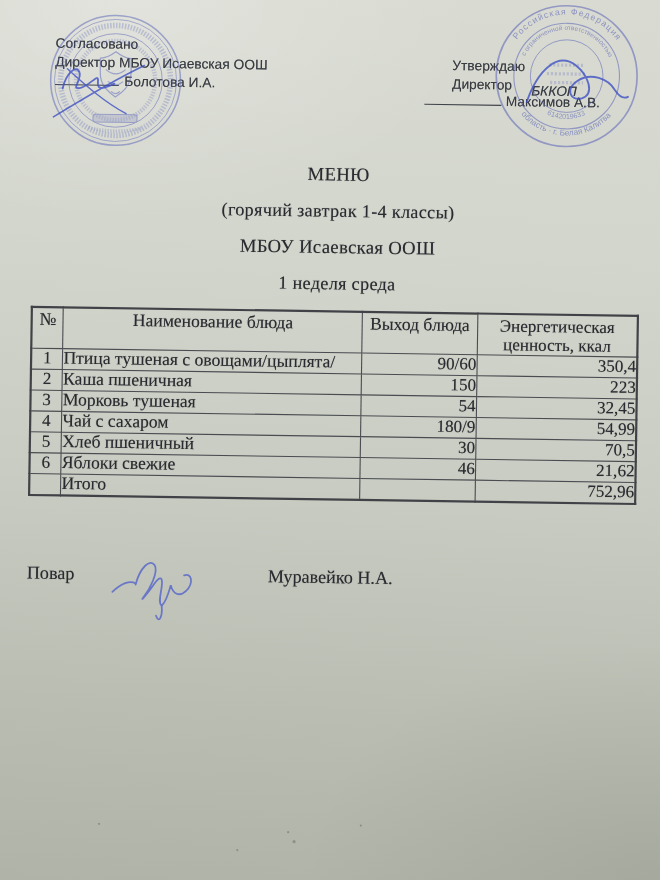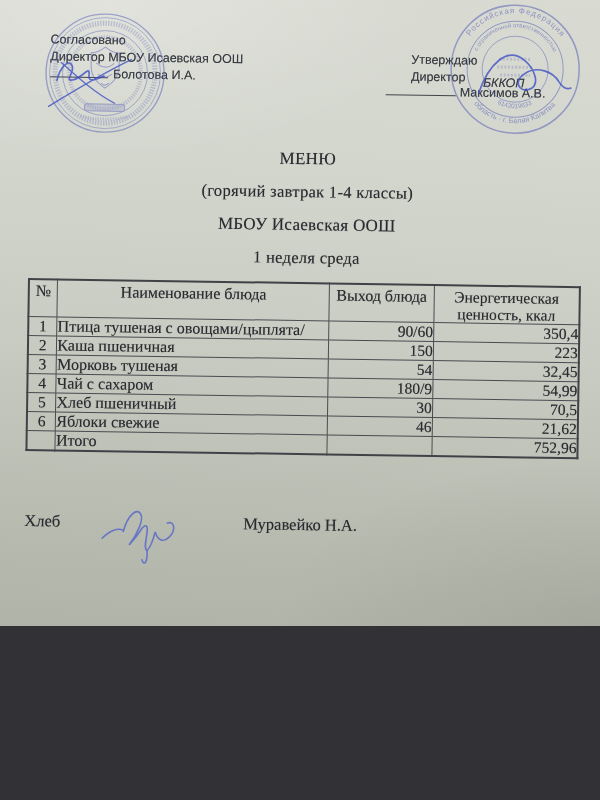--- a/index.html
+++ b/index.html
@@ -4,7 +4,7 @@
 <style>
   html,body{margin:0;padding:0;background:#323236;}
   .photo{
-    position:relative;width:600px;height:626px;margin:0 auto;overflow:hidden;
+    position:relative;width:600px;height:800px;margin:0 auto;overflow:hidden;
     background:
       radial-gradient(120% 55% at 18% 0%, rgba(255,255,255,.24), rgba(255,255,255,0) 46%),
       radial-gradient(90% 45% at 100% 100%, rgba(55,60,50,.10), rgba(0,0,0,0) 60%),

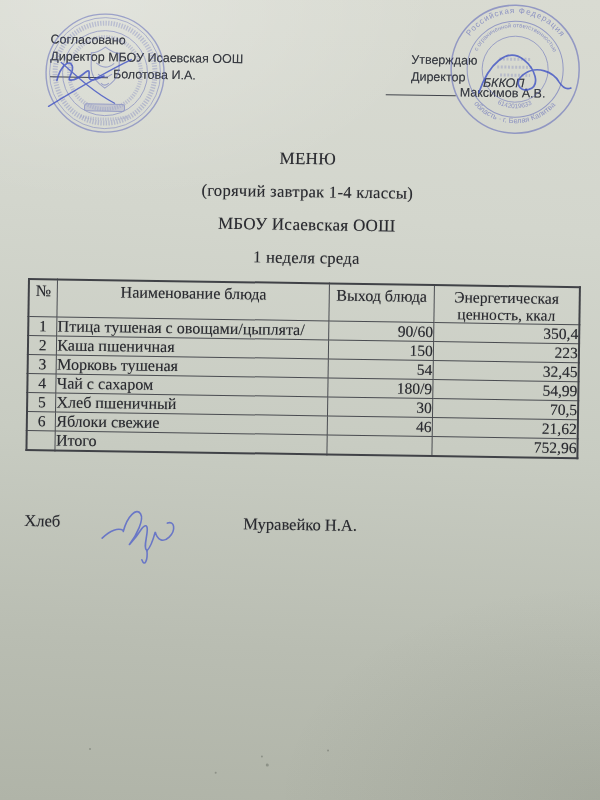--- a/index.html
+++ b/index.html
@@ -179,7 +179,7 @@
       </table>
 
     <div class="footer serif">
-      <span>Хлеб</span>
+      <span>Повар</span>
       <span class="cook-name">Муравейко Н.А.</span>
     </div>
 

